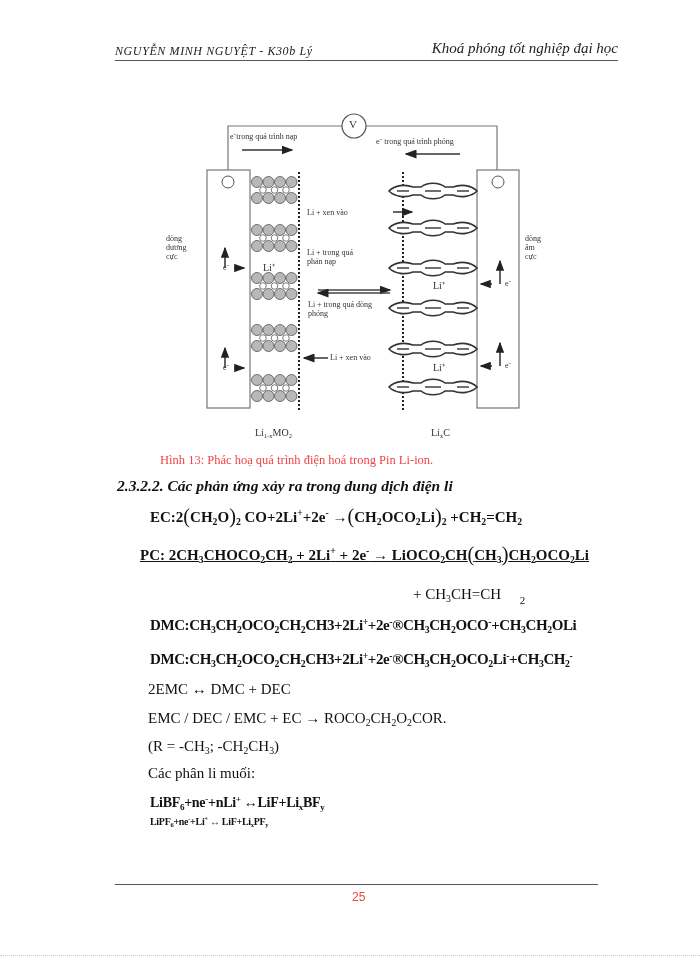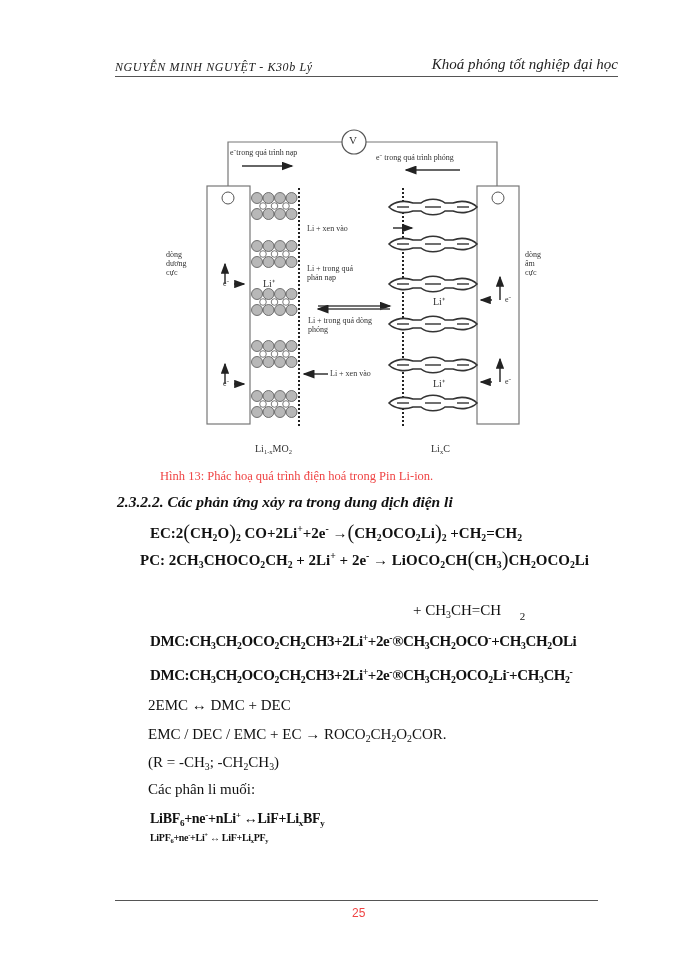--- a/index.html
+++ b/index.html
@@ -5,7 +5,7 @@
   html, body { margin:0; padding:0; }
   body { width:700px; height:960px; background:#ffffff; position:relative; overflow:hidden;
          font-family:"Liberation Serif", "DejaVu Serif", serif; color:#111; }
-  .abs { position:absolute;margin-top:16px; }
+  .abs { position:absolute; }
   .hdr-left { left:115px; top:44px; font-size:12px; font-style:italic; letter-spacing:0.6px; color:#222; }
   .hdr-right { right:82px; top:40px; font-size:15px; font-style:italic; color:#222; }
   .hdr-rule { left:115px; top:60px; width:503px; height:0; border-top:1.5px solid #555; }

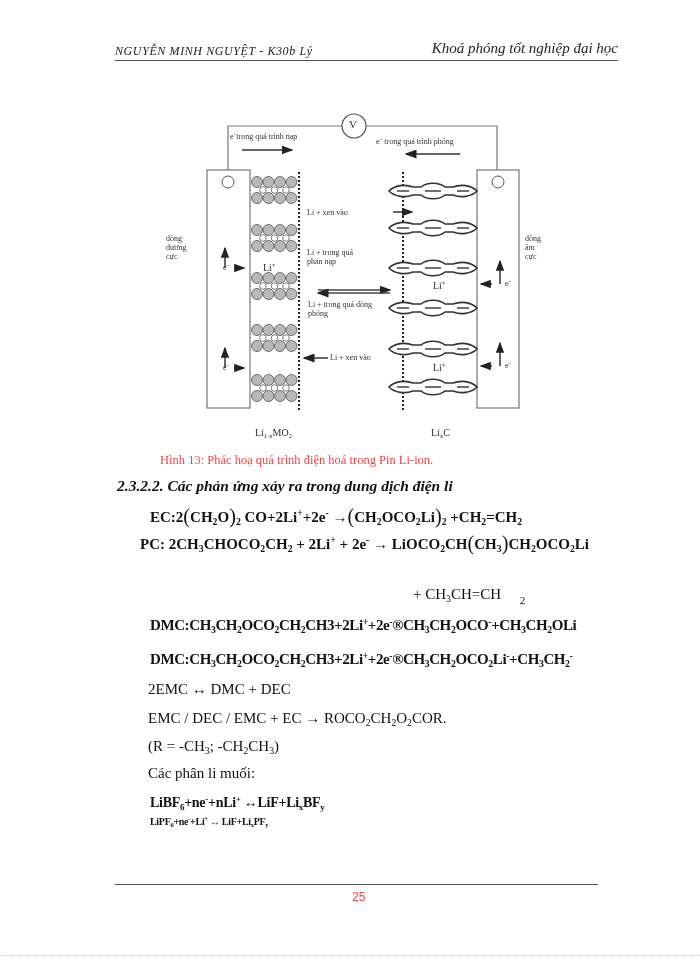--- a/index.html
+++ b/index.html
@@ -146,7 +146,7 @@
 
 <div class="abs eq" style="left:150px;top:505px;">EC:2<span class="big">(</span>CH<sub>2</sub>O<span class="big">)</span><sub>2</sub> CO+2Li<sup>+</sup>+2e<sup>-</sup> →<span class="big">(</span>CH<sub>2</sub>OCO<sub>2</sub>Li<span class="big">)</span><sub>2</sub> +CH<sub>2</sub>=CH<sub>2</sub></div>
 
-<div class="abs eq" style="left:140px;top:532px;">PC: 2CH<sub>3</sub>CHOCO<sub>2</sub>CH<sub>2</sub> + 2Li<sup>+</sup> + 2e<sup>-</sup> → LiOCO<sub>2</sub>CH<span class="big">(</span>CH<sub>3</sub><span class="big">)</span>CH<sub>2</sub>OCO<sub>2</sub>Li</div>
+<div class="abs eq" style="left:140px;top:543px;text-decoration:underline;">PC: 2CH<sub>3</sub>CHOCO<sub>2</sub>CH<sub>2</sub> + 2Li<sup>+</sup> + 2e<sup>-</sup> → LiOCO<sub>2</sub>CH<span class="big">(</span>CH<sub>3</sub><span class="big">)</span>CH<sub>2</sub>OCO<sub>2</sub>Li</div>
 
 <div class="abs eqn" style="left:413px;top:586px;">+ CH<sub>3</sub>CH=CH &nbsp;&nbsp;&nbsp;&nbsp;<span style="font-size:11px;vertical-align:-5px;">2</span></div>
 

